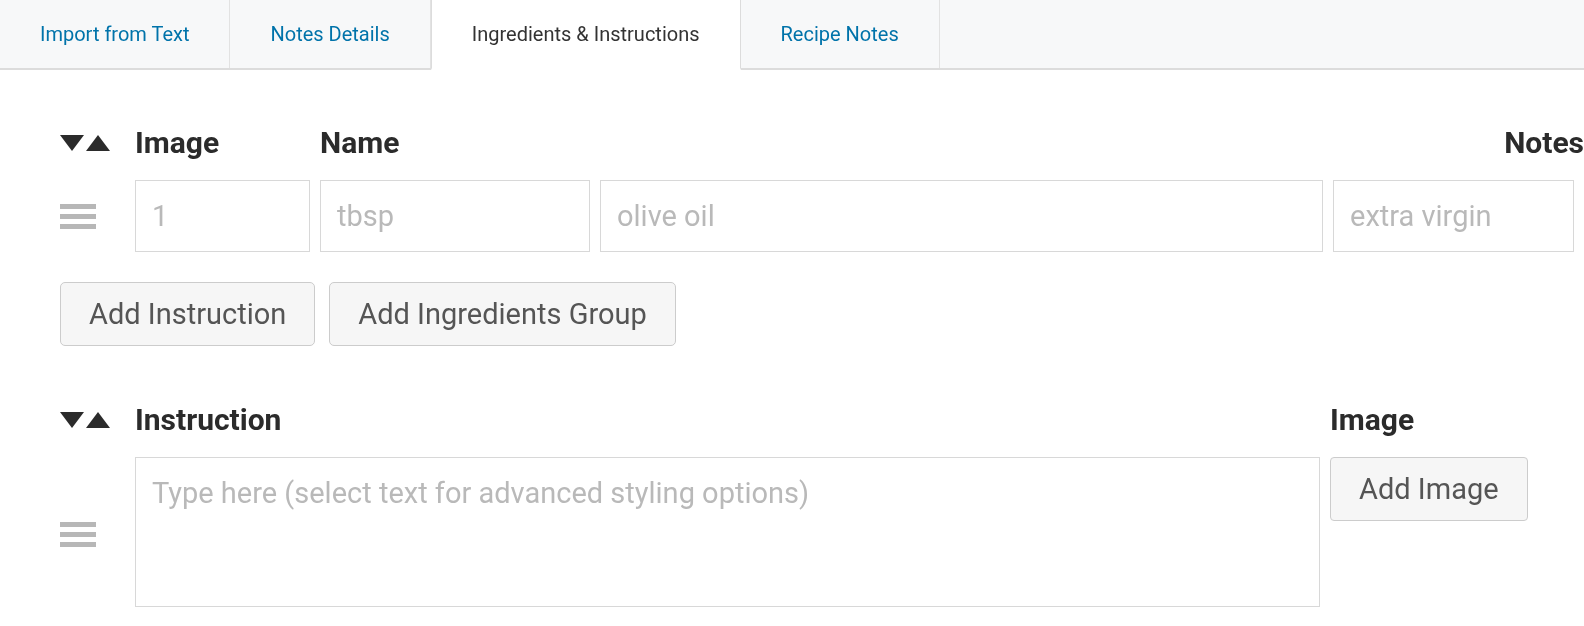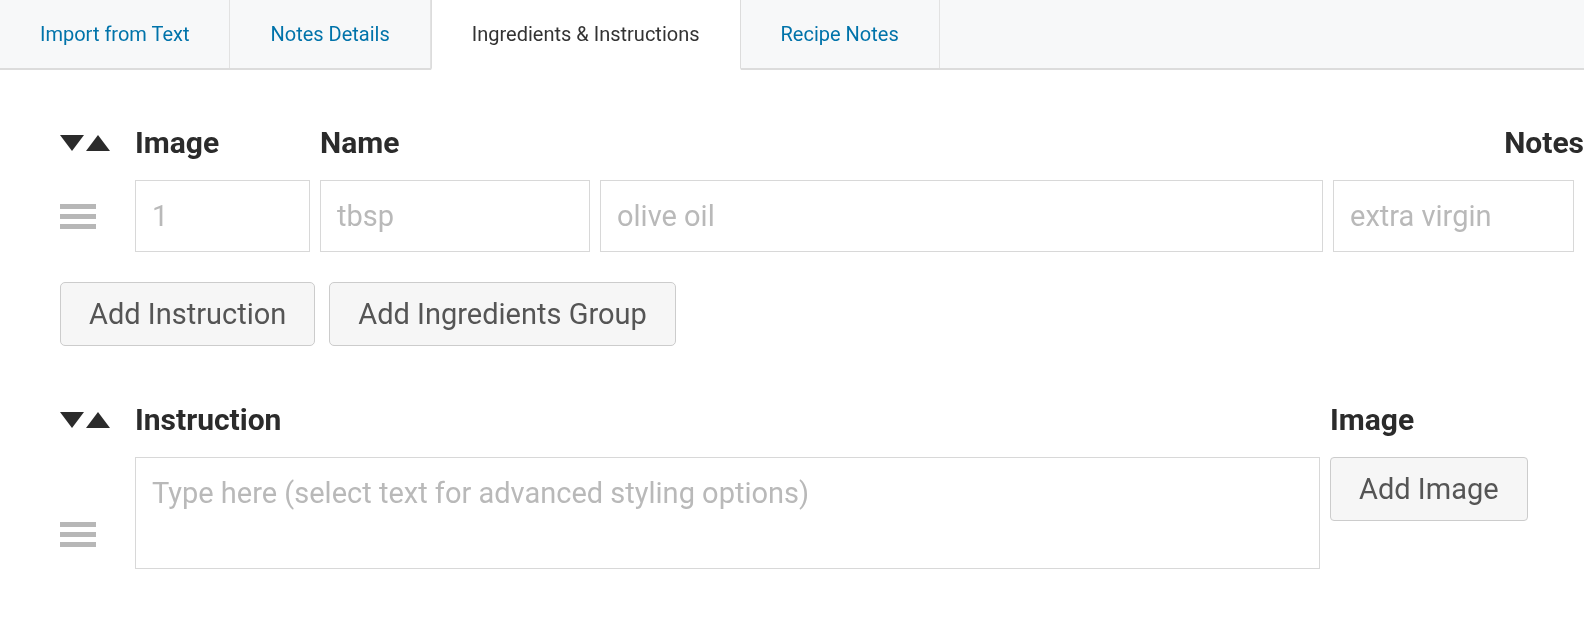--- a/index.html
+++ b/index.html
@@ -144,7 +144,7 @@
     .instruction-cell { width: 1195px; padding-right: 10px; }
     .image-cell { flex: 1; }
     textarea {
-      height: 112px;
+      height: 150px;
       resize: none;
     }
     .instruction-row {

